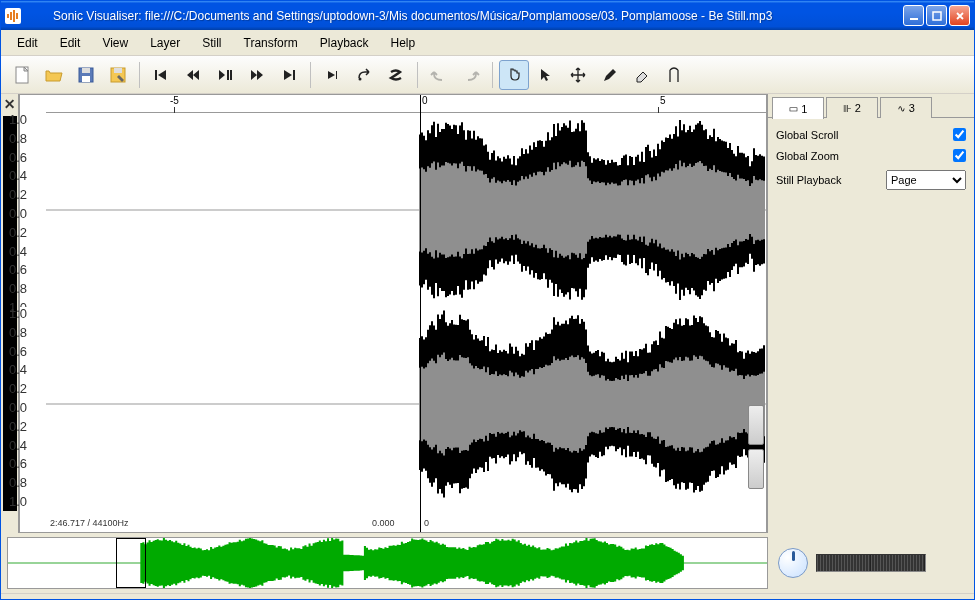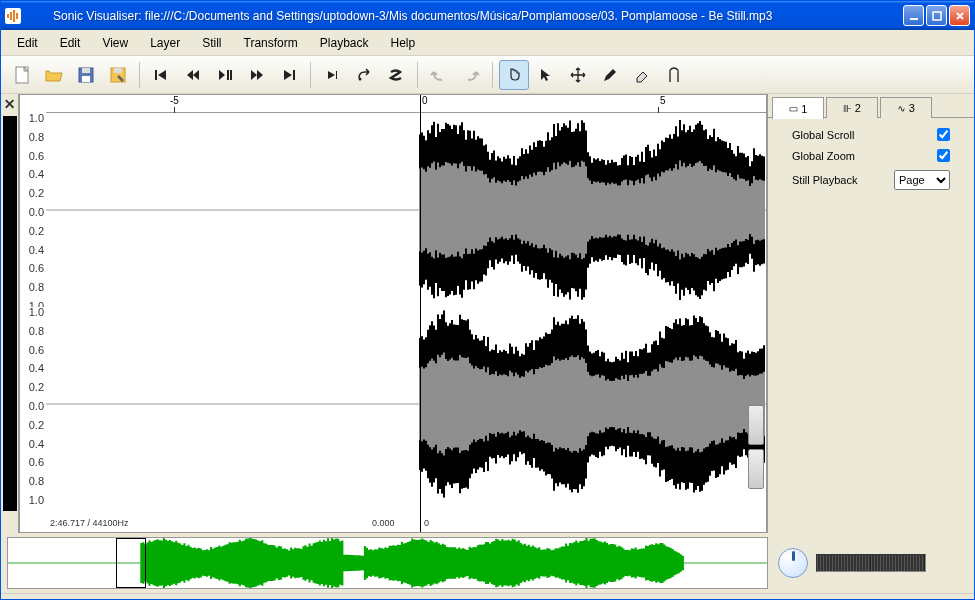--- a/index.html
+++ b/index.html
@@ -30,7 +30,7 @@
 .time-label { position: absolute; top: 0; font-size: 10px; }
 .wave-ch { position: absolute; left: 26px; right: 0; }
 .wave-ch svg { width: 100%; height: 100%; display:block; }
-.y-tick { position:absolute; right:2px; font-size:11px; color:#333; line-height:1; }
+.y-tick { position:absolute; right:19px; font-size:13px; color:#333; line-height:1; }
 .playhead { position: absolute; width: 1px; background: #000; top: 0; bottom: 0; left: 400px; }
 .info-text { position: absolute; font-size: 9px; color: #333; }
 .overview-area { height: 60px; display: flex; align-items: center; padding: 0 6px; background: #ece9d8; }

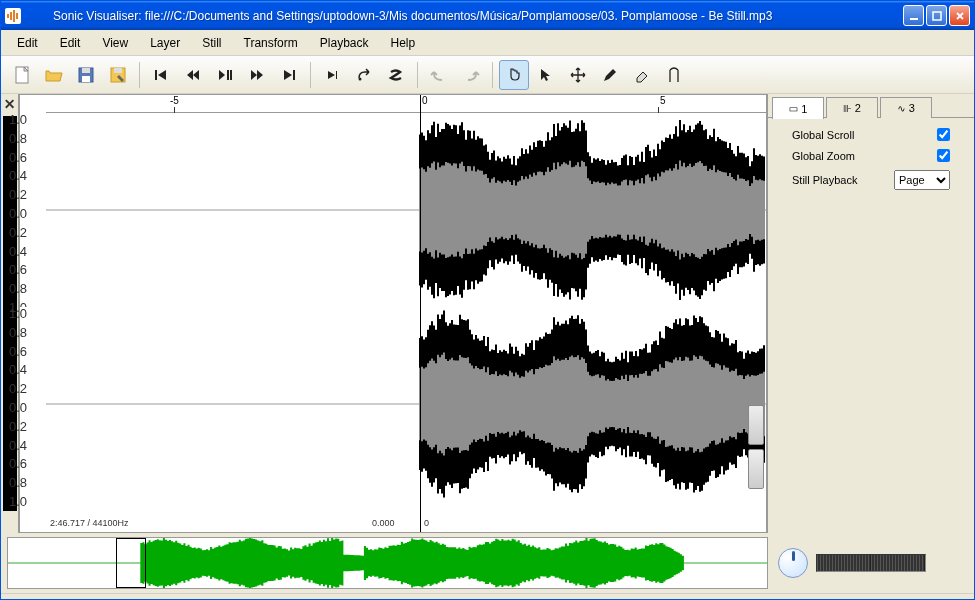--- a/index.html
+++ b/index.html
@@ -46,7 +46,7 @@
 .tab { min-width: 52px; height: 21px; border: 1px solid #999; border-bottom: none; background: #ece9d8; display: flex; align-items: center; justify-content: center; gap: 4px; font-size: 11px; cursor: pointer; margin-right:2px; }
 .tab.active { background: white; height:22px; }
 .tab-icon { font-size:10px; letter-spacing:-1px; }
-.props { padding: 10px 24px; display: flex; flex-direction: column; gap: 8px; font-size: 11px; flex:1; }
+.props { padding: 10px 8px; display: flex; flex-direction: column; gap: 8px; font-size: 11px; flex:1; }
 .prop-row { display: flex; align-items: center; justify-content: space-between; }
 .checkbox { width: 13px; height: 13px; }
 .select { height: 20px; font-size: 11px; width: 56px; }

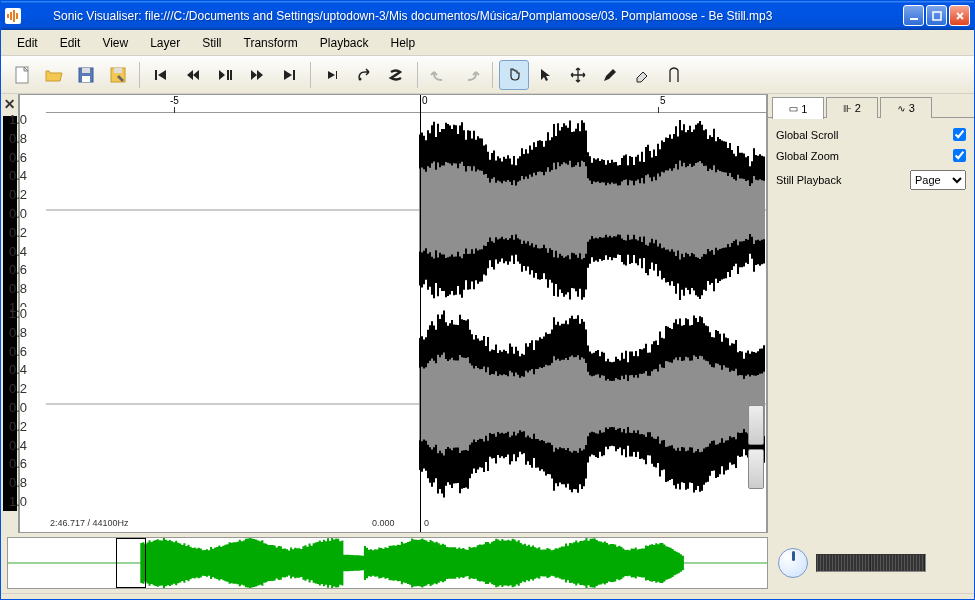--- a/index.html
+++ b/index.html
@@ -49,7 +49,7 @@
 .props { padding: 10px 8px; display: flex; flex-direction: column; gap: 8px; font-size: 11px; flex:1; }
 .prop-row { display: flex; align-items: center; justify-content: space-between; }
 .checkbox { width: 13px; height: 13px; }
-.select { height: 20px; font-size: 11px; width: 56px; }
+.select { height: 20px; font-size: 11px; width: 80px; }
 .slider-stub { position:absolute; right:2px; width:16px; background:linear-gradient(#eee,#ccc); border:1px solid #888; border-radius:2px; }
 </style>
 </head>

